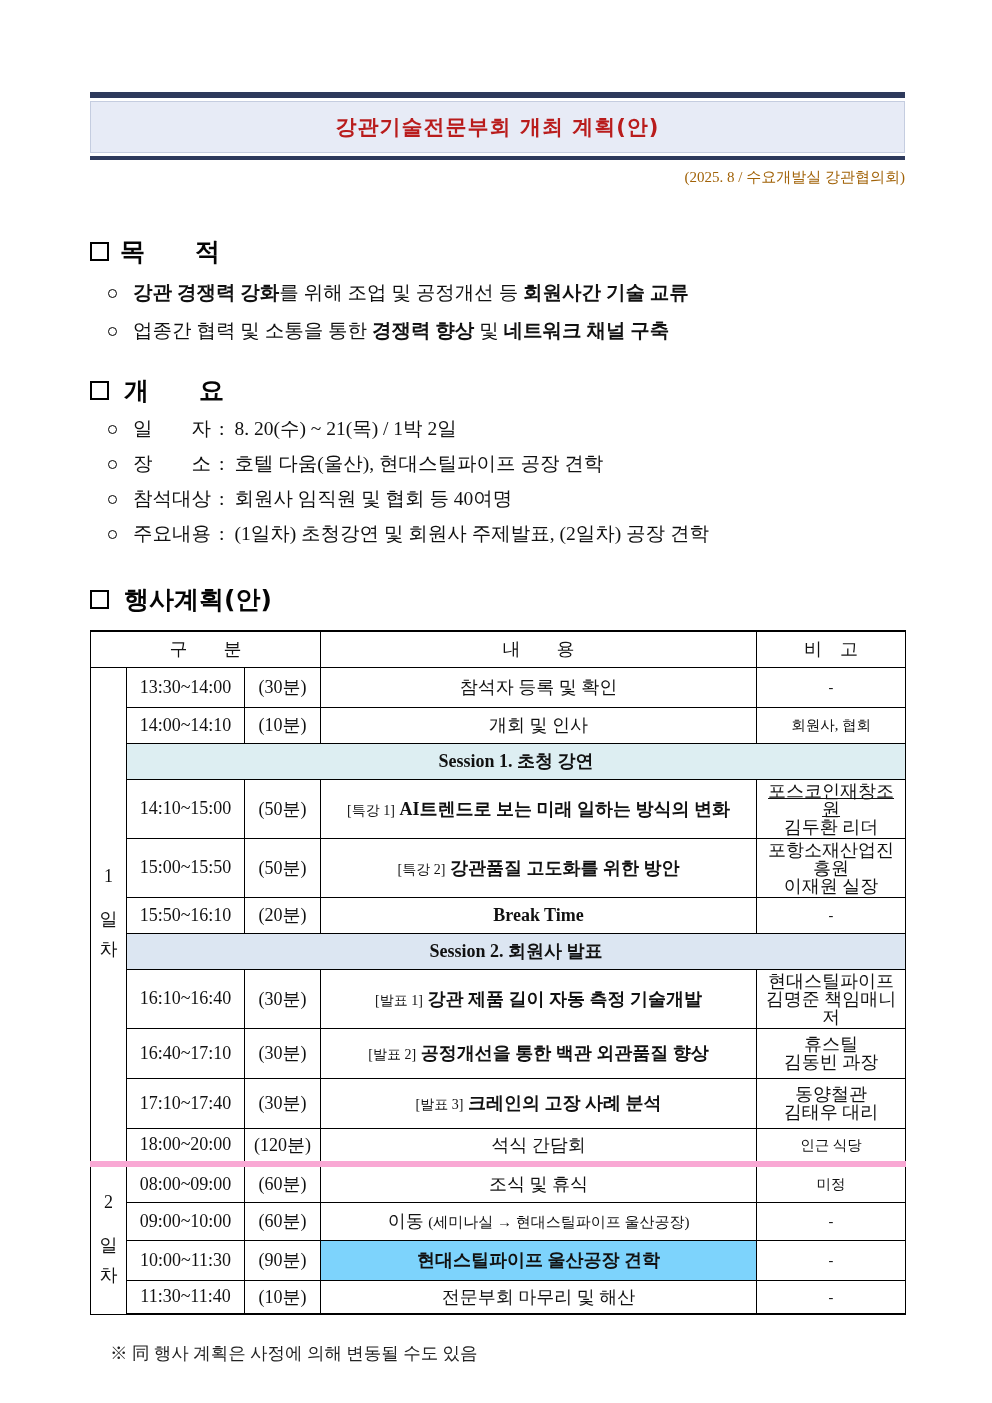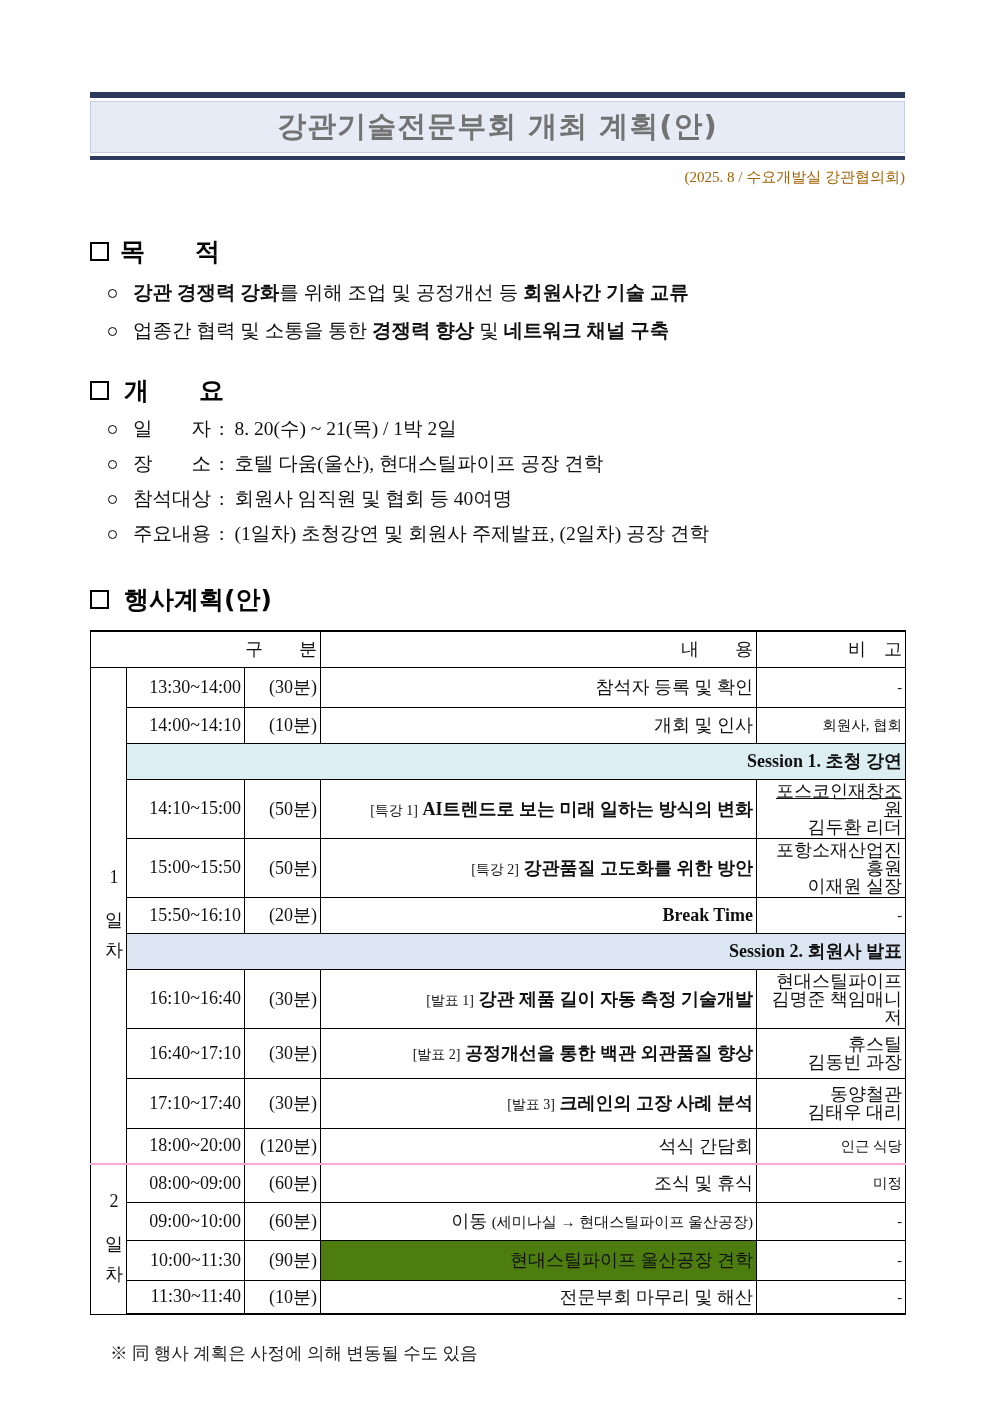--- a/index.html
+++ b/index.html
@@ -15,7 +15,7 @@
   .banner-box { margin:3px 0; background:#E7EBF6; border:1px solid #C5CDE0;
                 height:52px; display:flex; align-items:center; justify-content:center; }
   .banner-title { font-family:"DejaVu Sans","Liberation Sans",sans-serif;
-                  font-weight:bold; font-size:29px; letter-spacing:1px; color:#737373; }
+                  font-weight:bold; font-size:21px; letter-spacing:1px; color:#b91c1c; }
   .subtitle-line { text-align:right; margin-top:8px; font-size:15px; color:#a16207; }
 
   

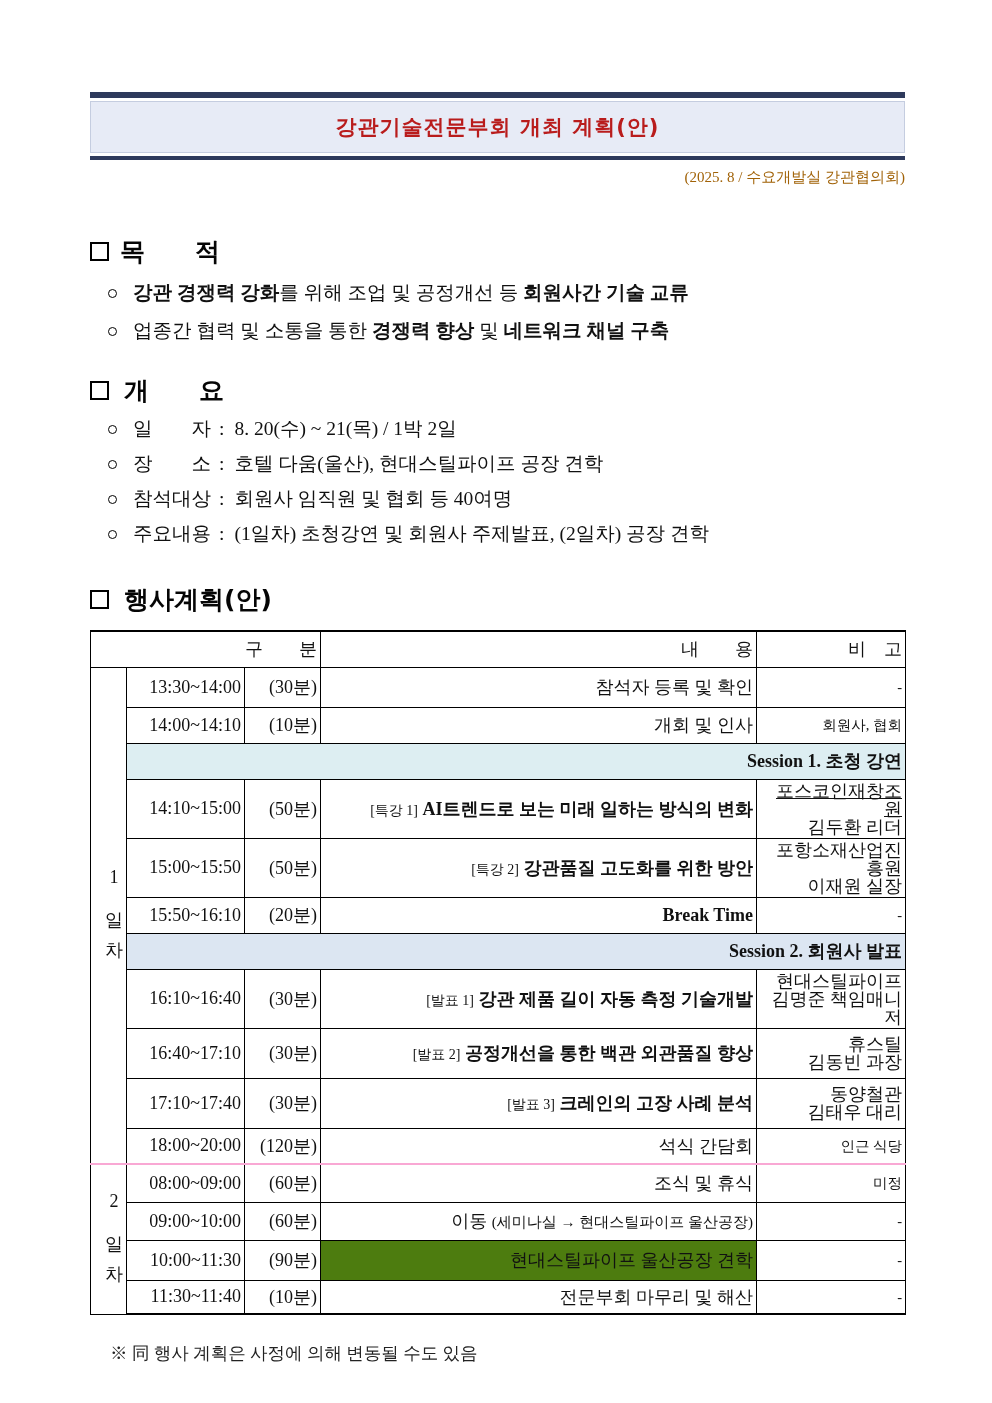--- a/index.html
+++ b/index.html
@@ -42,7 +42,7 @@
 
   
   table.sched { border-collapse:collapse; width:815px; margin-top:14px; table-layout:fixed; }
-  table.sched td { border:1px solid #000; text-align:right; vertical-align:middle;
+  table.sched td { border:1px solid #000; text-align:center; vertical-align:middle;
                    font-size:18px; padding:2px 3px; overflow:hidden; }
   td.no-l { border-left:none; }
   td.no-r { border-right:none; }

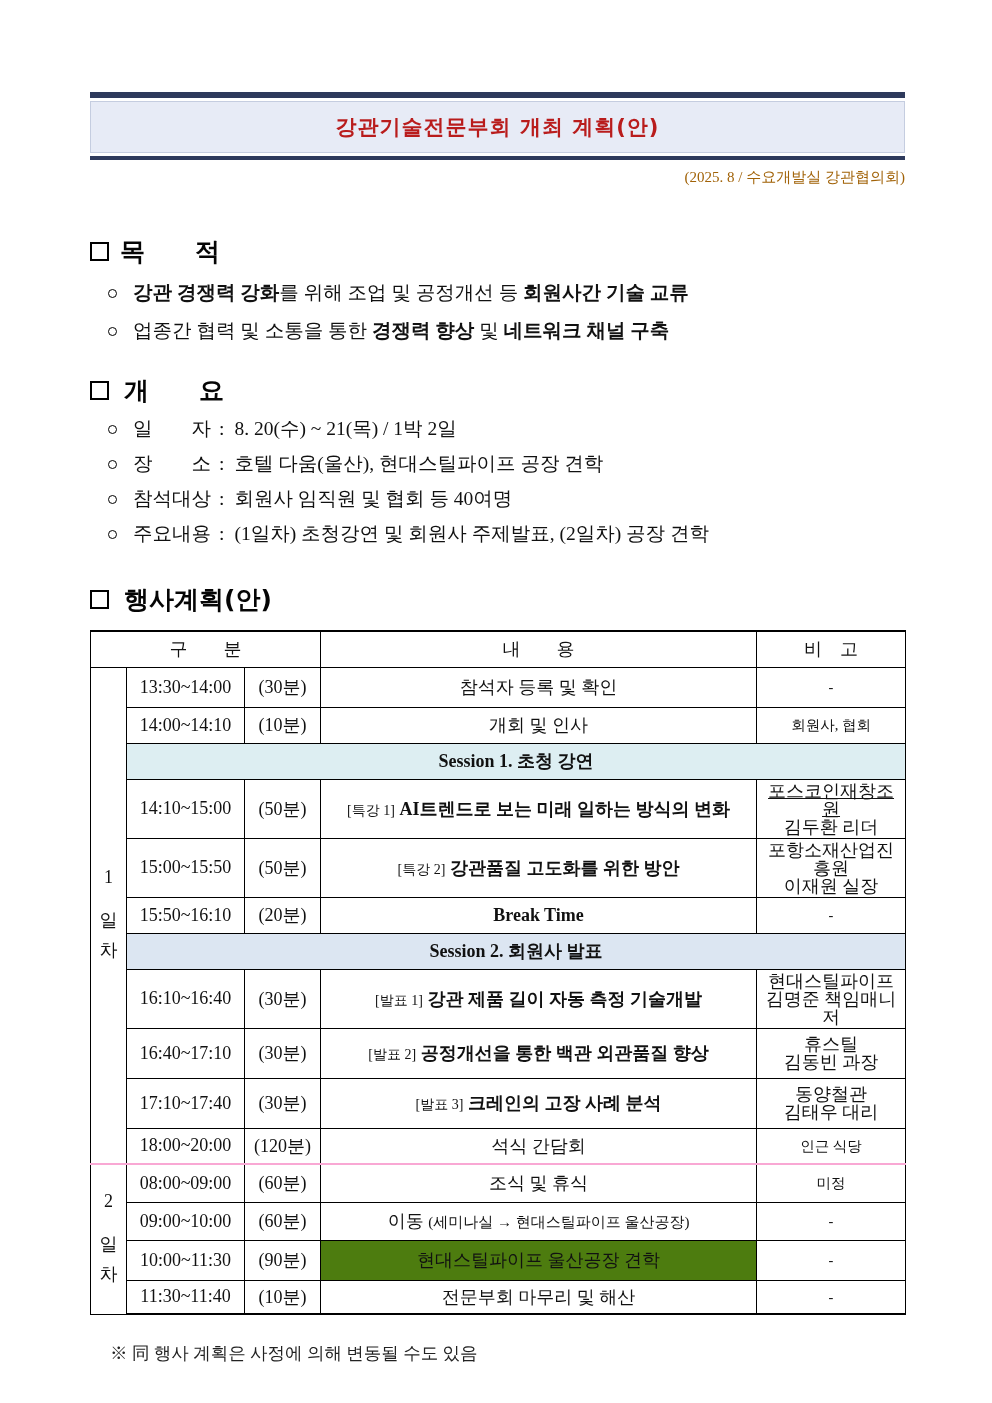--- a/index.html
+++ b/index.html
@@ -47,7 +47,7 @@
   td.no-l { border-left:none; }
   td.no-r { border-right:none; }
   tr.top-row td { border-top:2.5px solid #000; }
-  tr.group-sep td { border-top:2px solid #f9a8d4; }
+  tr.group-sep td { border-top:6px solid #f9a8d4; }
   tr.last-row td { border-bottom:2.5px solid #000; }
   td.th { font-size:19px; height:36px; white-space:pre; }
   td.day-cell { font-size:19px; }

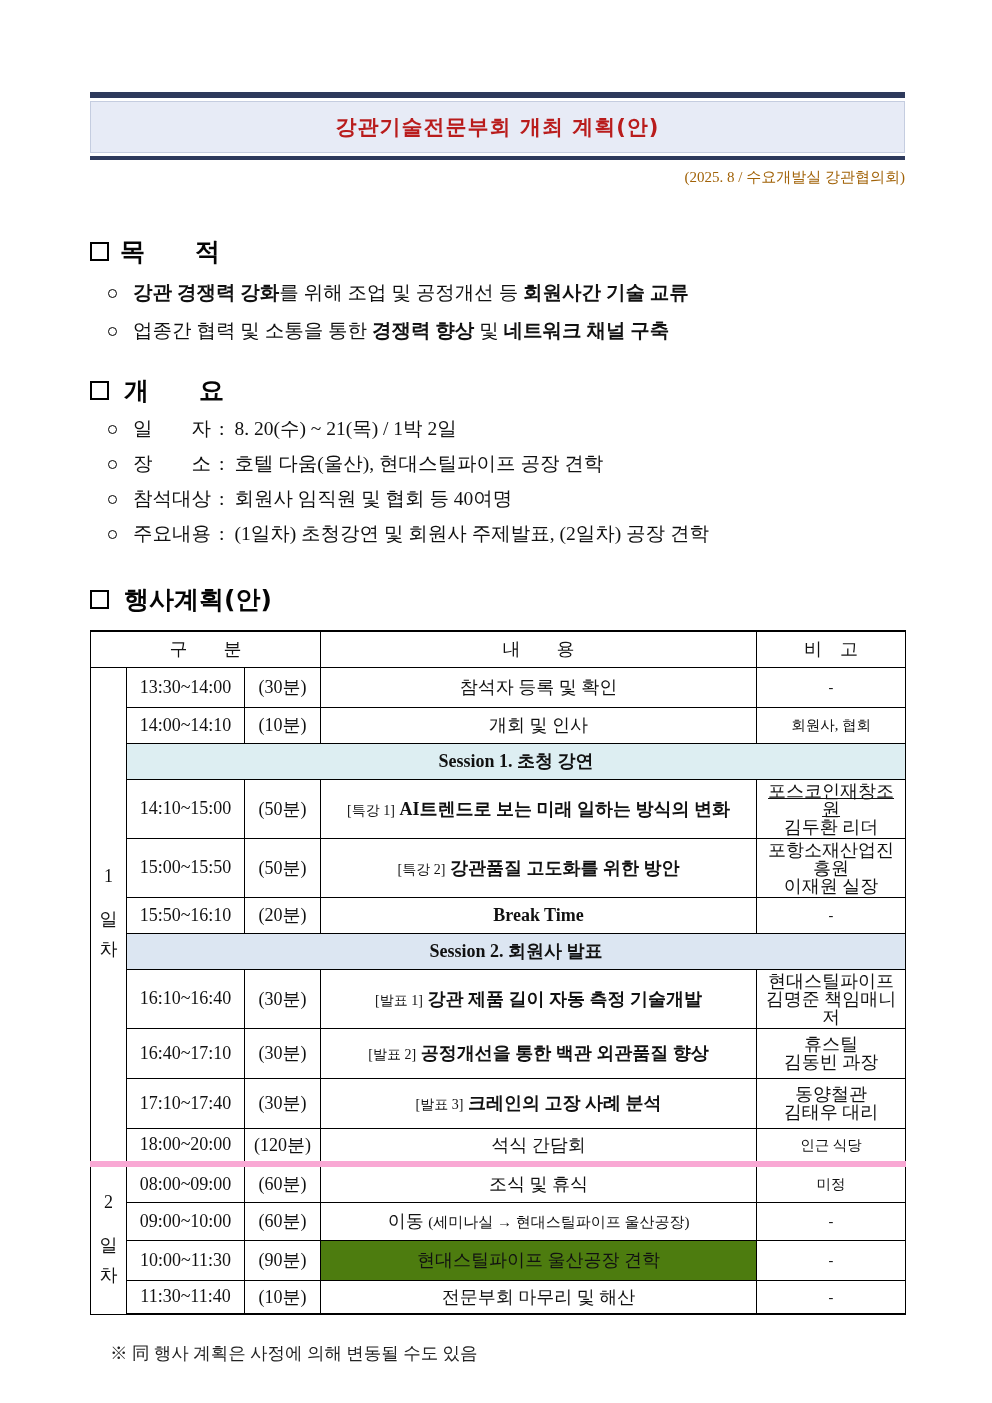--- a/index.html
+++ b/index.html
@@ -63,7 +63,7 @@
   td.remark { font-size:14px; line-height:18px; }
   td.remark.one { font-size:14.5px; }
   .u { text-decoration:underline; }
-  td.hl { background:#4d7c0f; font-weight:normal; }
+  td.hl { background:#7dd3fc; font-weight:bold; }
   .small-paren { font-size:15px; }
   .h40 { height:40px; } .h36 { height:36px; } .h34 { height:34px; }
   .h50 { height:50px; } .h38 { height:38px; } .h42 { height:40px; }

